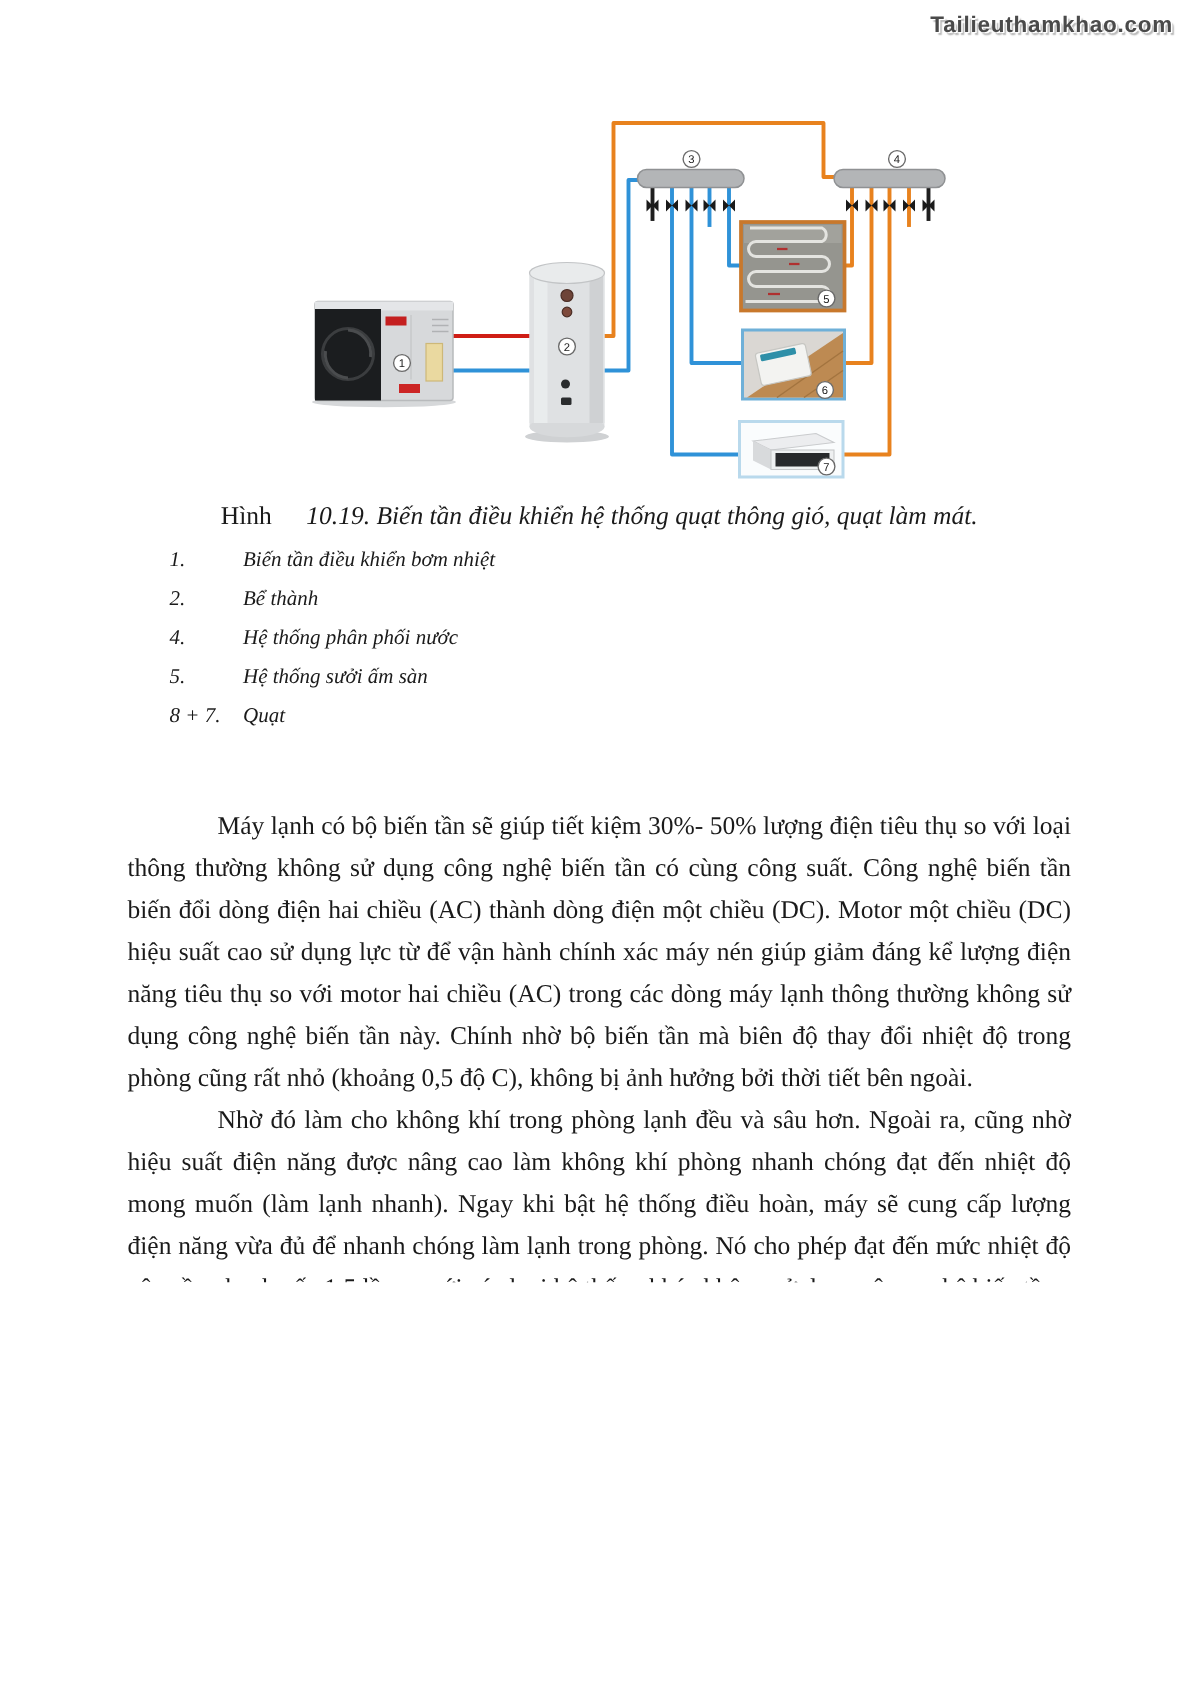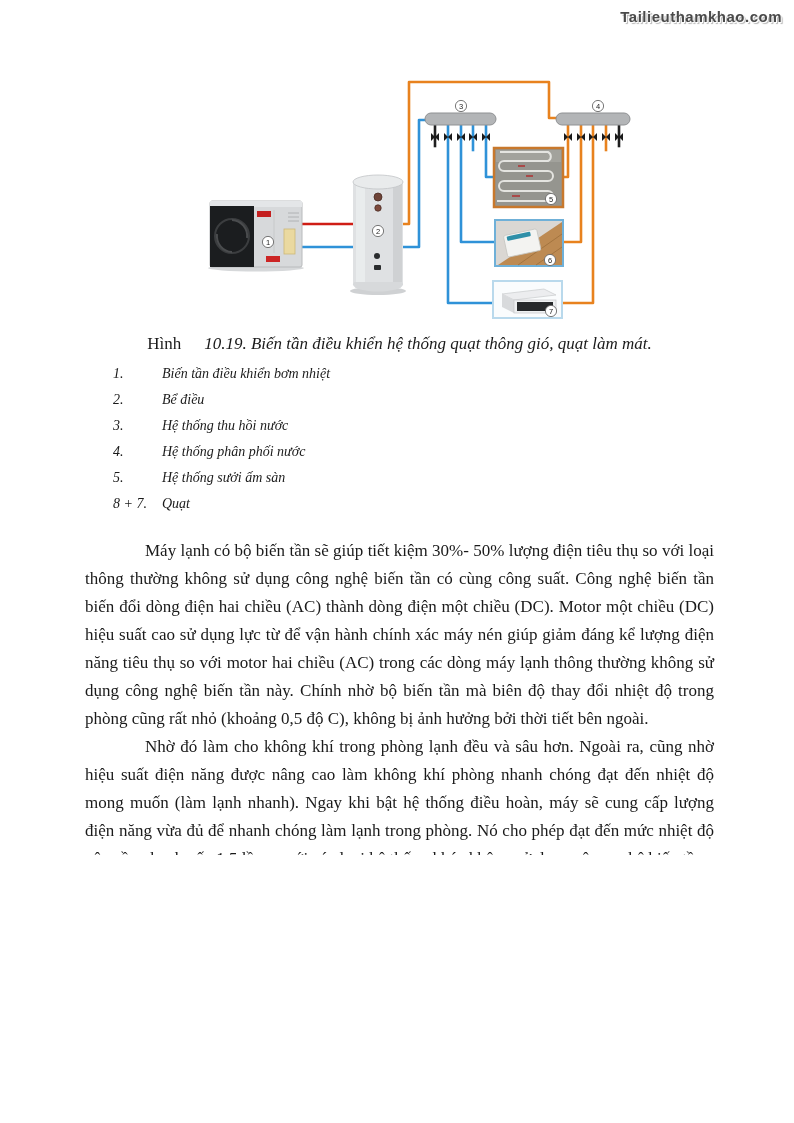--- a/index.html
+++ b/index.html
@@ -179,7 +179,7 @@
       <span class="num">1.</span><span>Biến tần điều khiển bơm nhiệt</span>
     </div>
     <div class="legend-row">
-      <span class="num">2.</span><span>Bể điều</span>
+      <span class="num">2.</span><span>Bể thành</span>
     </div>
     <div class="legend-row">
       <span class="num">3.</span><span>Hệ thống thu hồi nước</span>

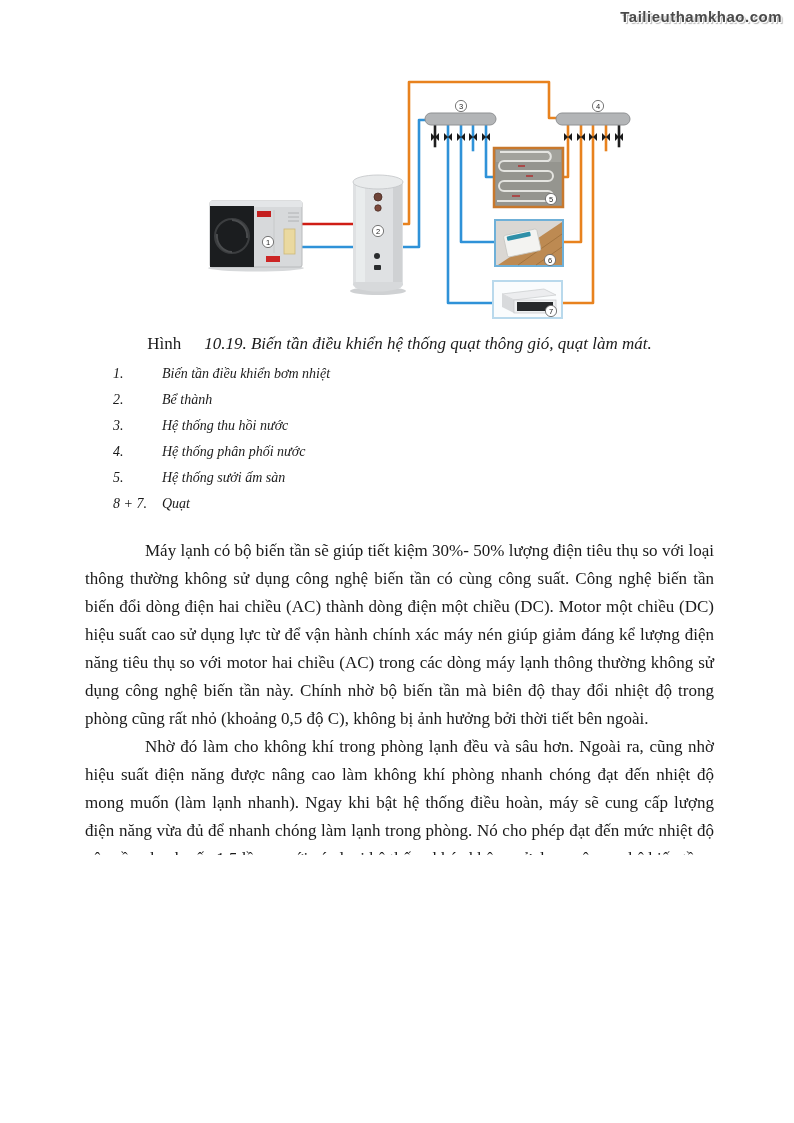--- a/index.html
+++ b/index.html
@@ -182,9 +182,6 @@
       <span class="num">2.</span><span>Bể thành</span>
     </div>
     <div class="legend-row">
-      <span class="num">3.</span><span>Hệ thống thu hồi nước</span>
-    </div>
-    <div class="legend-row">
       <span class="num">4.</span><span>Hệ thống phân phối nước</span>
     </div>
     <div class="legend-row">

